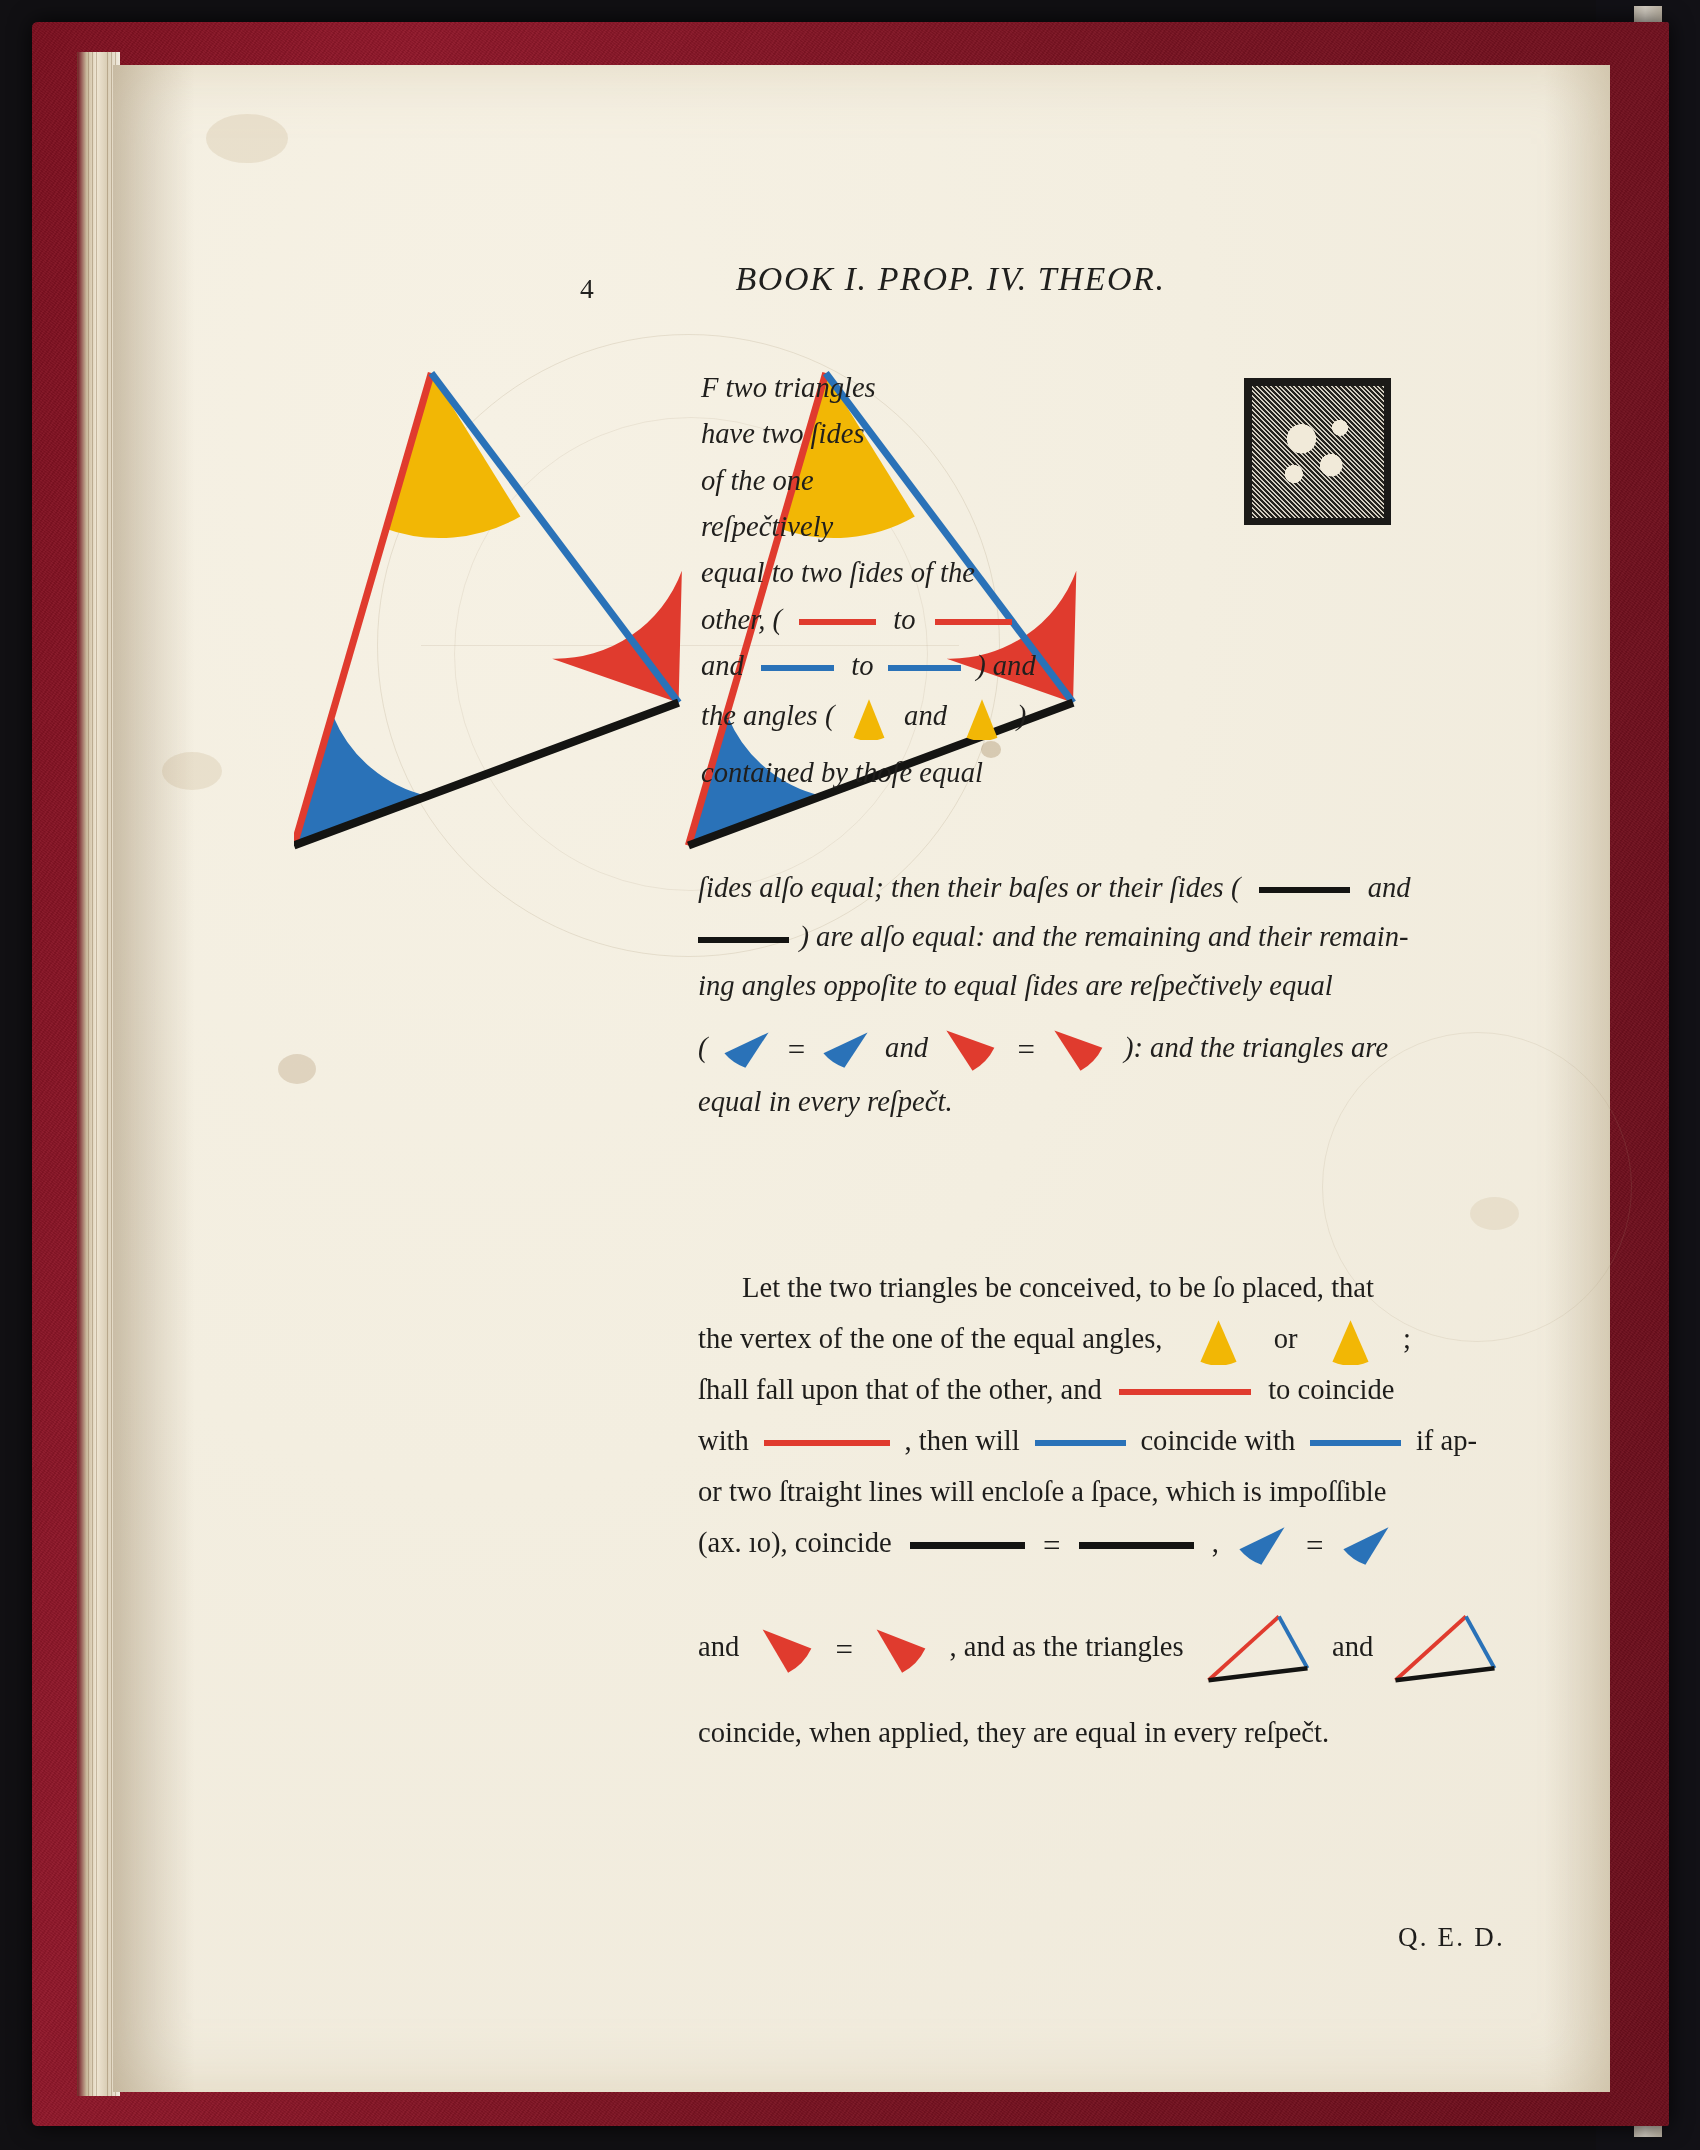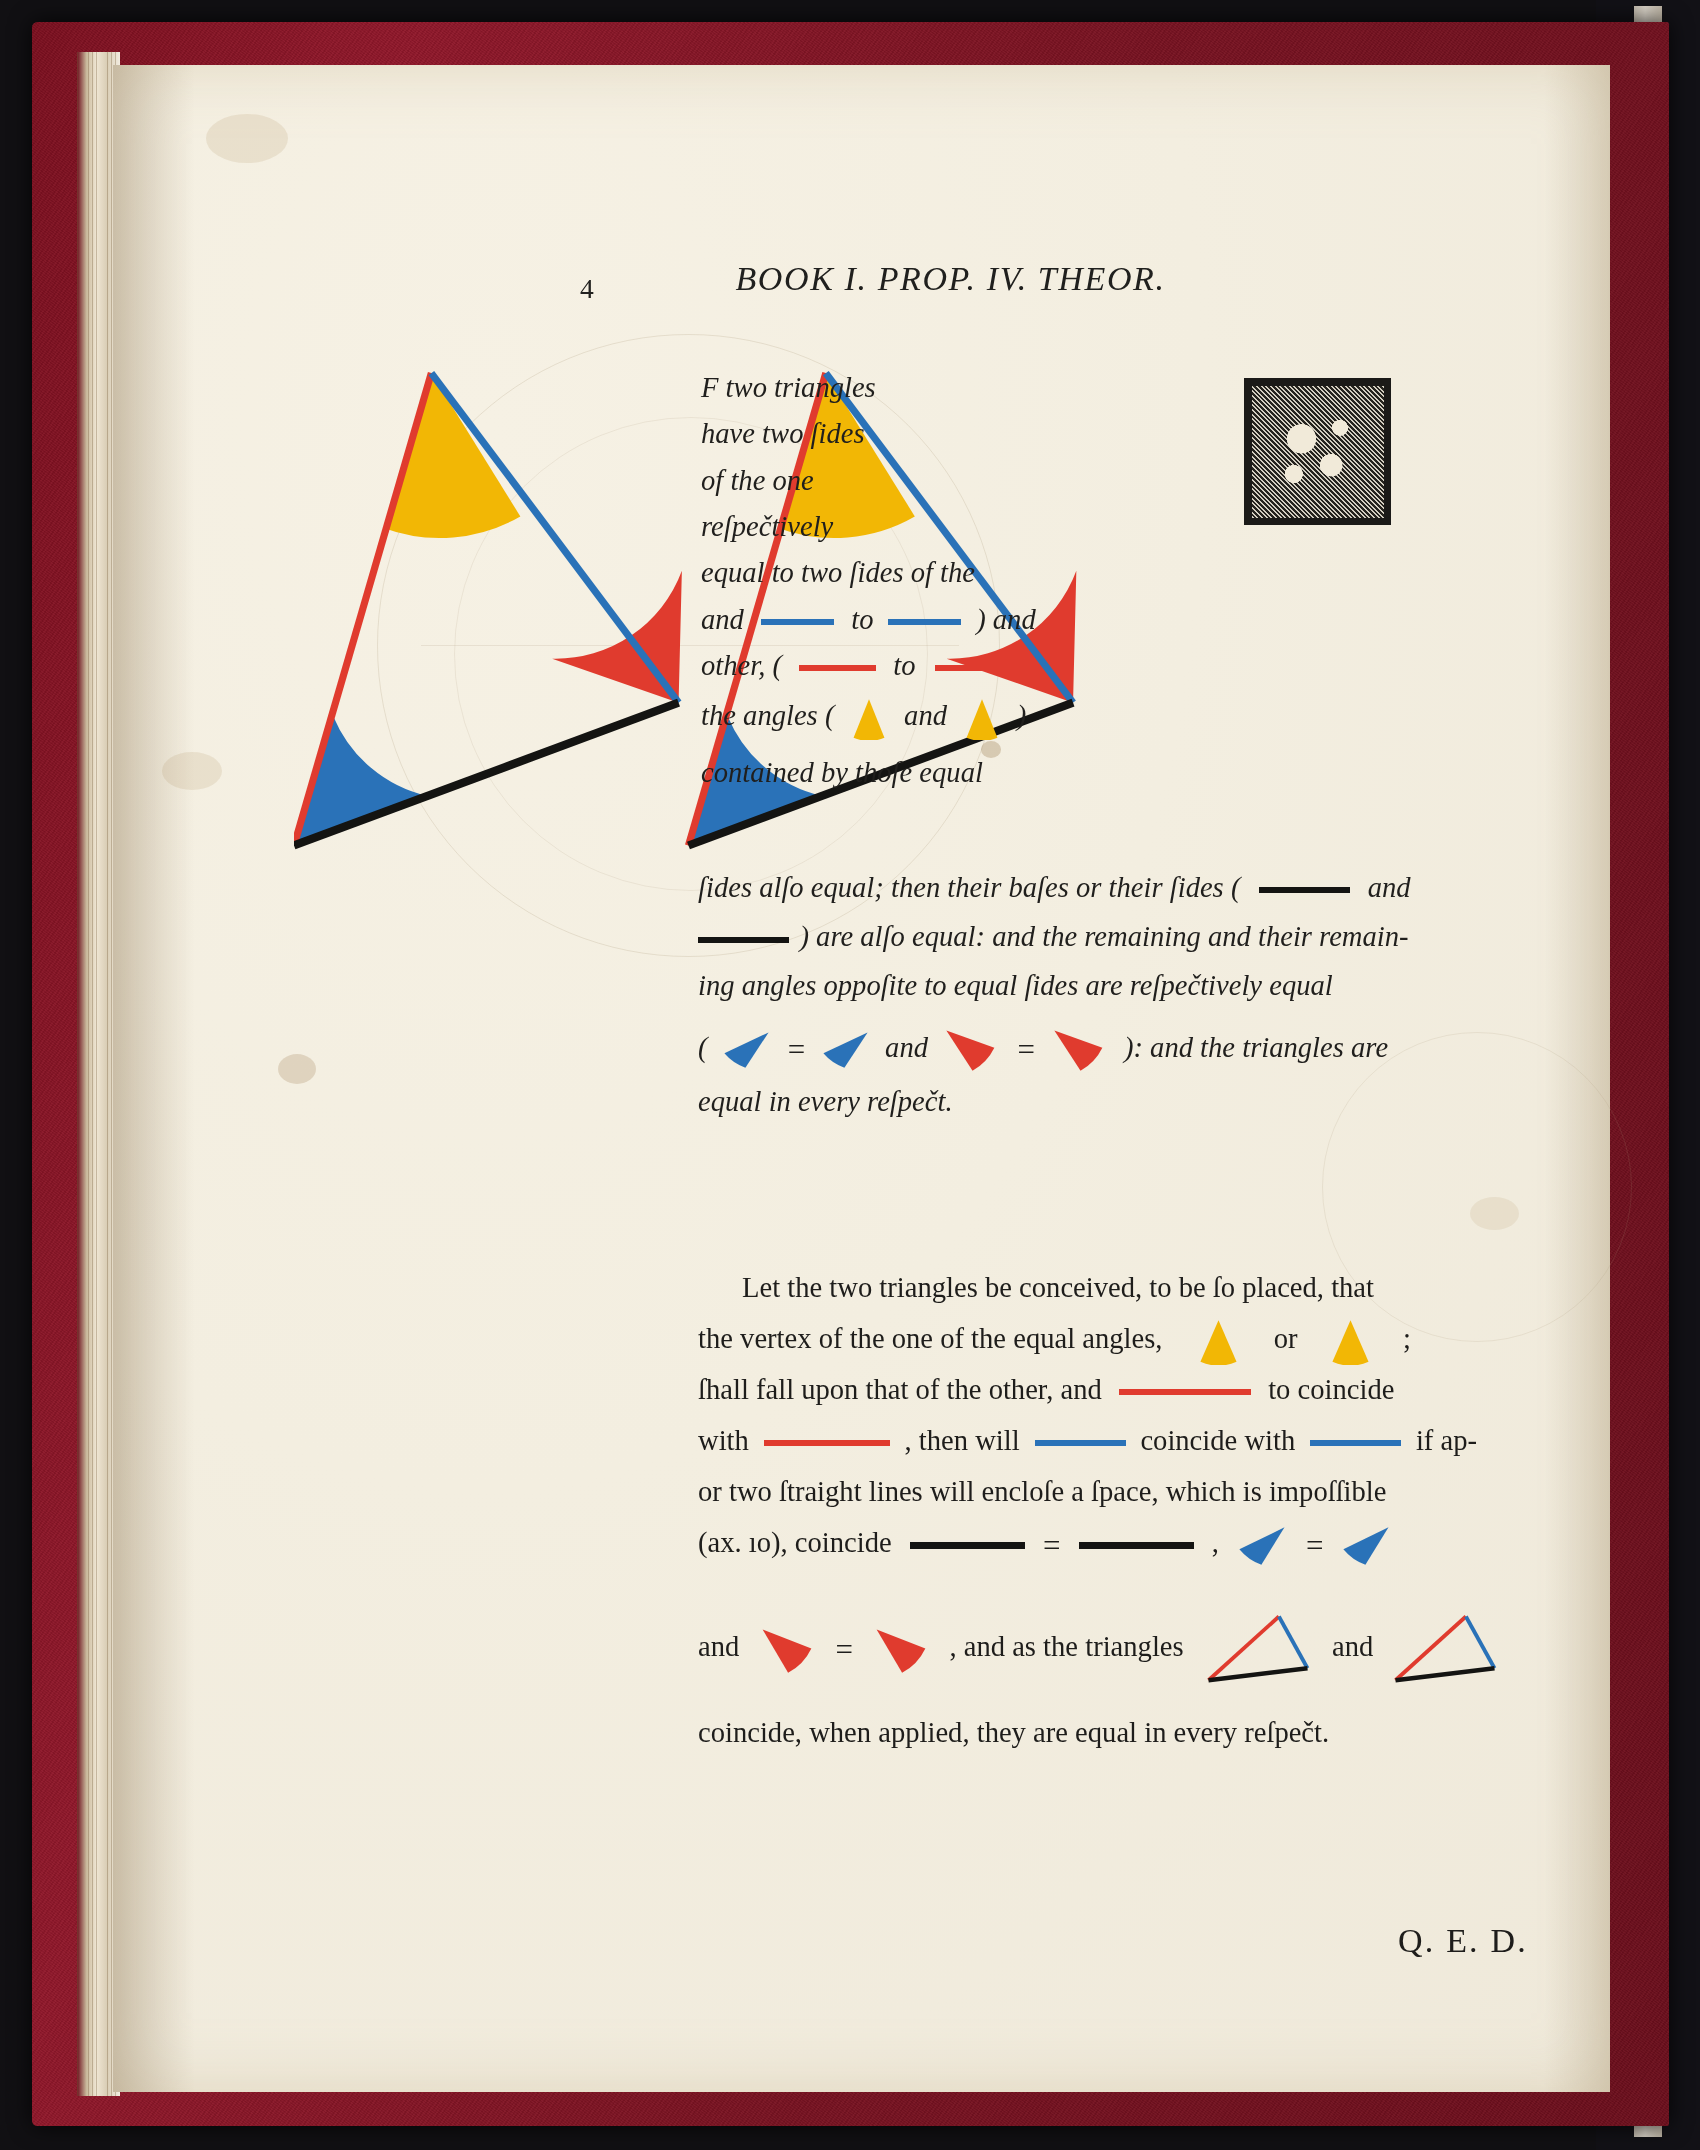--- a/index.html
+++ b/index.html
@@ -339,18 +339,18 @@
         <div style="width:439px;">equal to two ſides of the</div>
 
         <div style="width:439px;">
+          <span>other, (</span>
+          <span class="seg seg-red" style="width:77px; border-top-width:6px; margin:0 10px;"></span>
+          <span>to</span>
+          <span class="seg seg-red" style="width:77px; border-top-width:6px; margin-left:12px;"></span>
+        </div>
+
+        <div style="width:439px;">
           <span>and</span>
           <span class="seg seg-blue" style="width:73px; border-top-width:6px; margin:0 10px;"></span>
           <span>to</span>
           <span class="seg seg-blue" style="width:73px; border-top-width:6px; margin:0 7.7px;"></span>
           <span>) and</span>
-        </div>
-
-        <div style="width:439px;">
-          <span>other, (</span>
-          <span class="seg seg-red" style="width:77px; border-top-width:6px; margin:0 10px;"></span>
-          <span>to</span>
-          <span class="seg seg-red" style="width:77px; border-top-width:6px; margin-left:12px;"></span>
         </div>
 
         <div style="width:439px; margin-top:4px;">

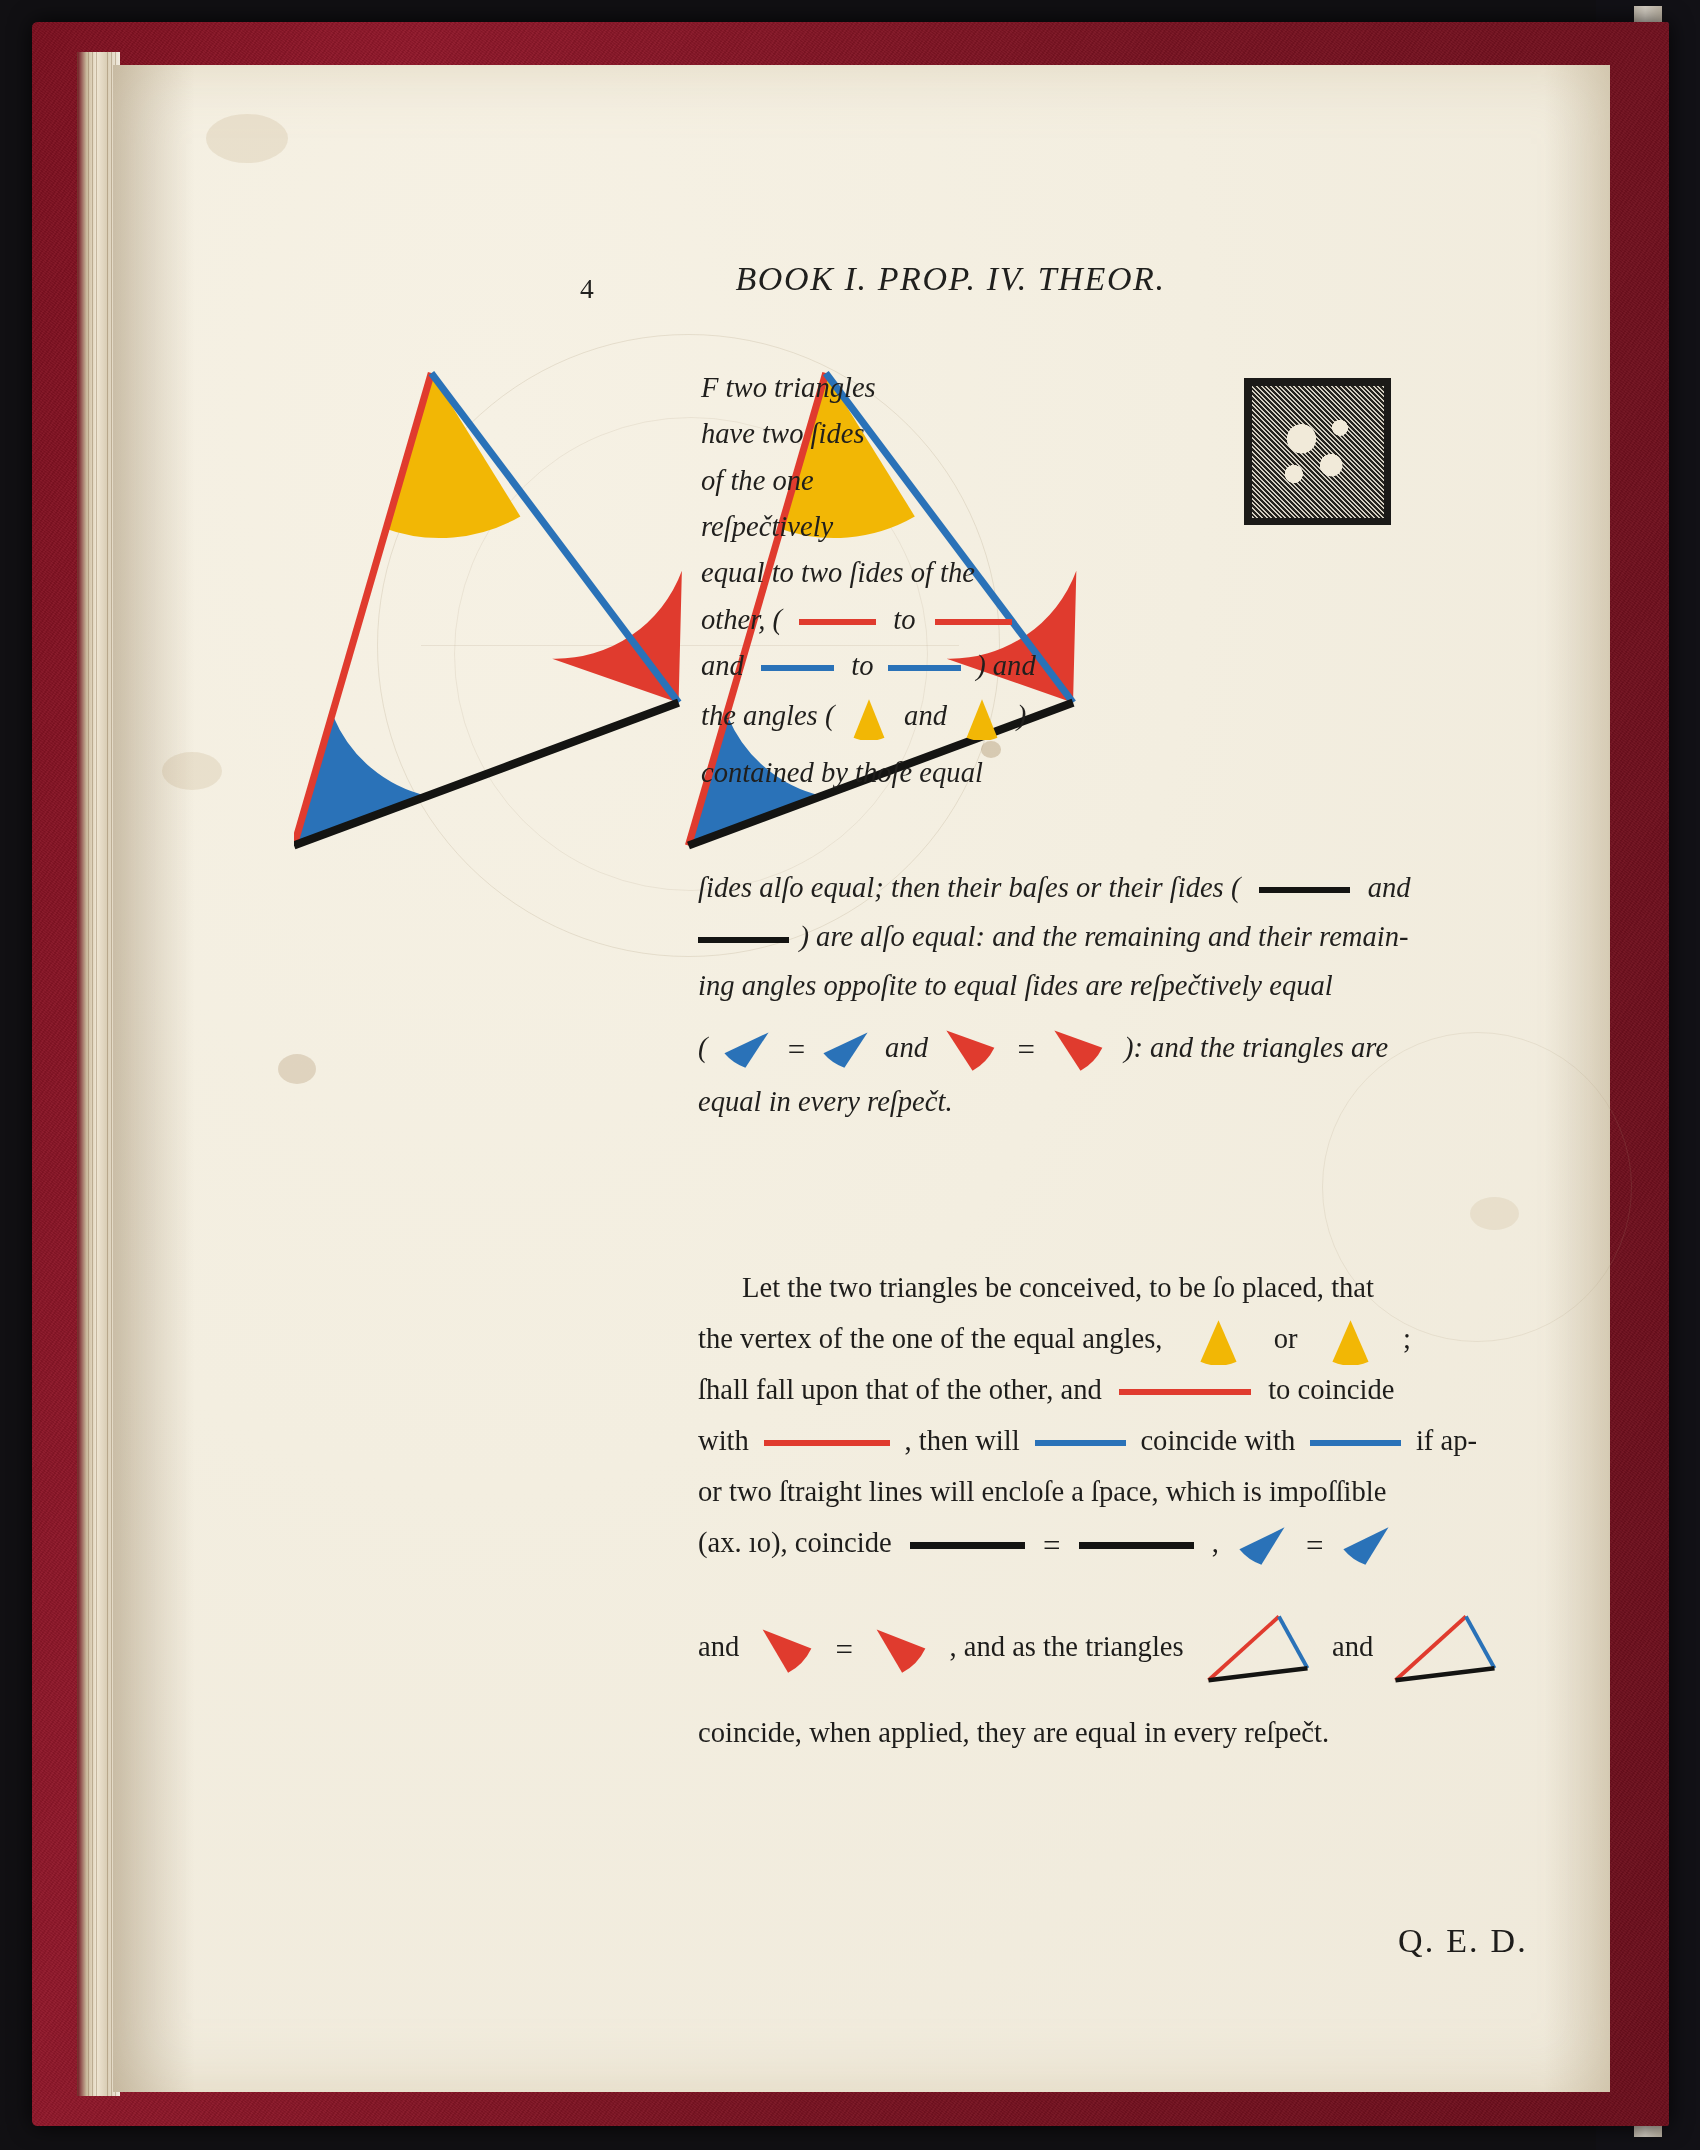--- a/index.html
+++ b/index.html
@@ -223,7 +223,7 @@
     position: absolute;
     left: 1285px;
     top: 1857px;
-    font-size: 34px;
+    font-size: 27px;
     letter-spacing: 2.2px;
     color: #1e1d1b;
   }

